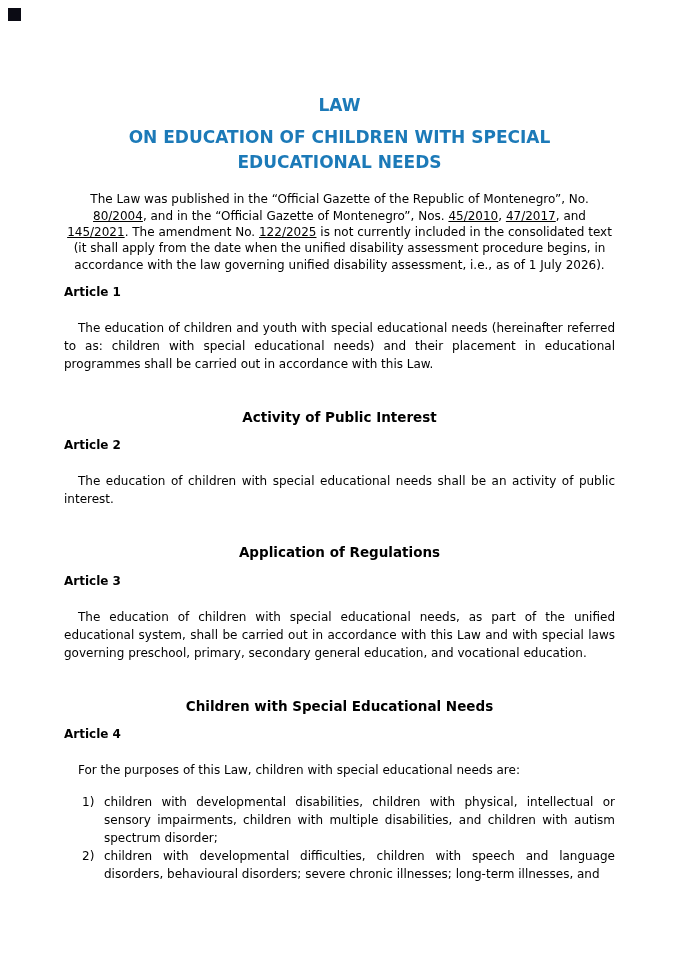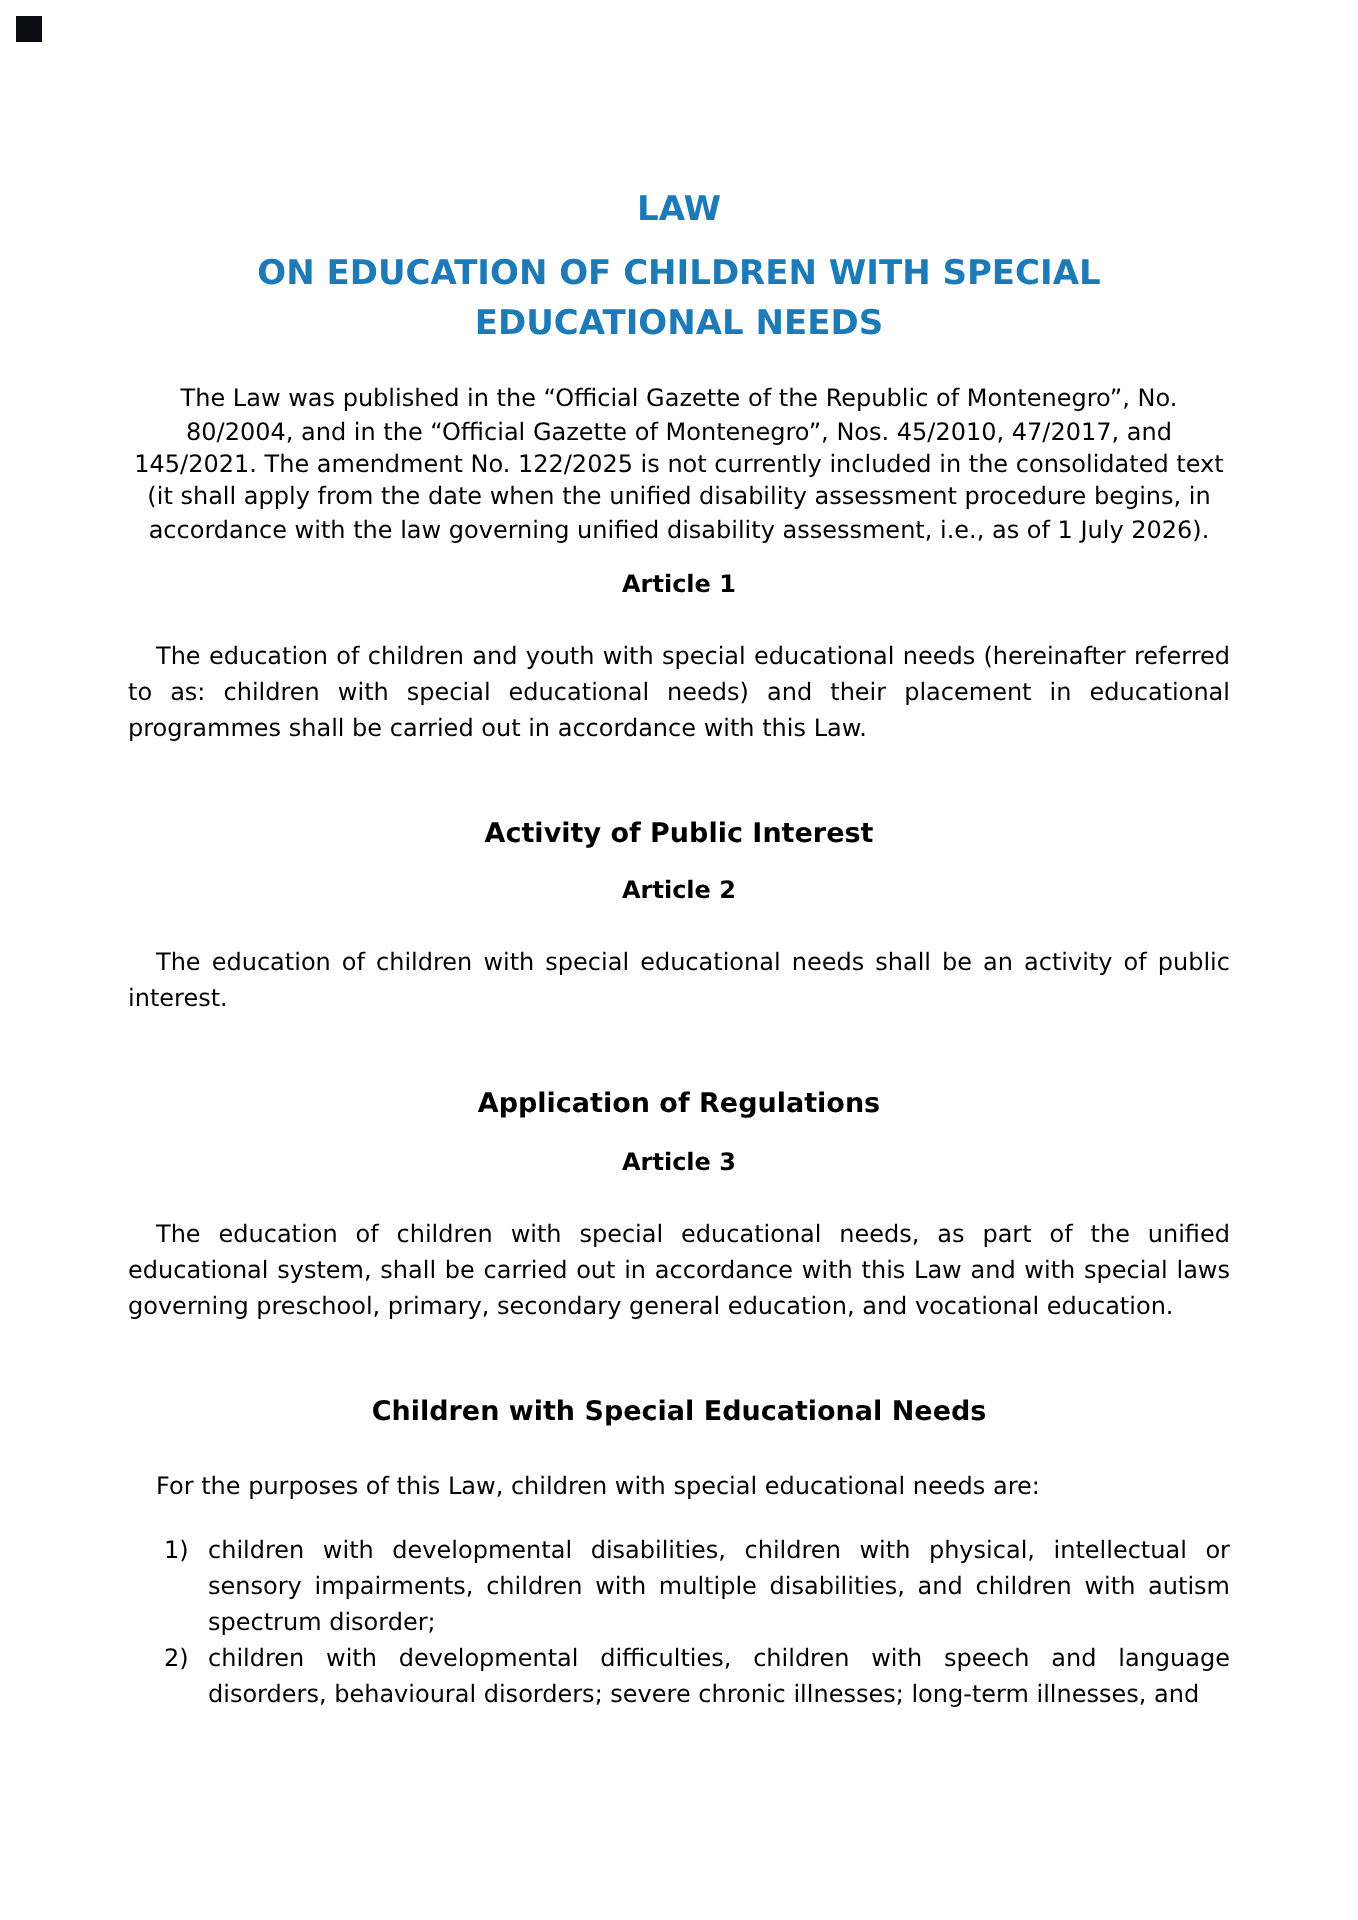--- a/index.html
+++ b/index.html
@@ -38,6 +38,7 @@
   }
   .pub-note .doclink {
     color: inherit;
+    text-decoration: underline;
     cursor: pointer;
   }
   .part-heading {

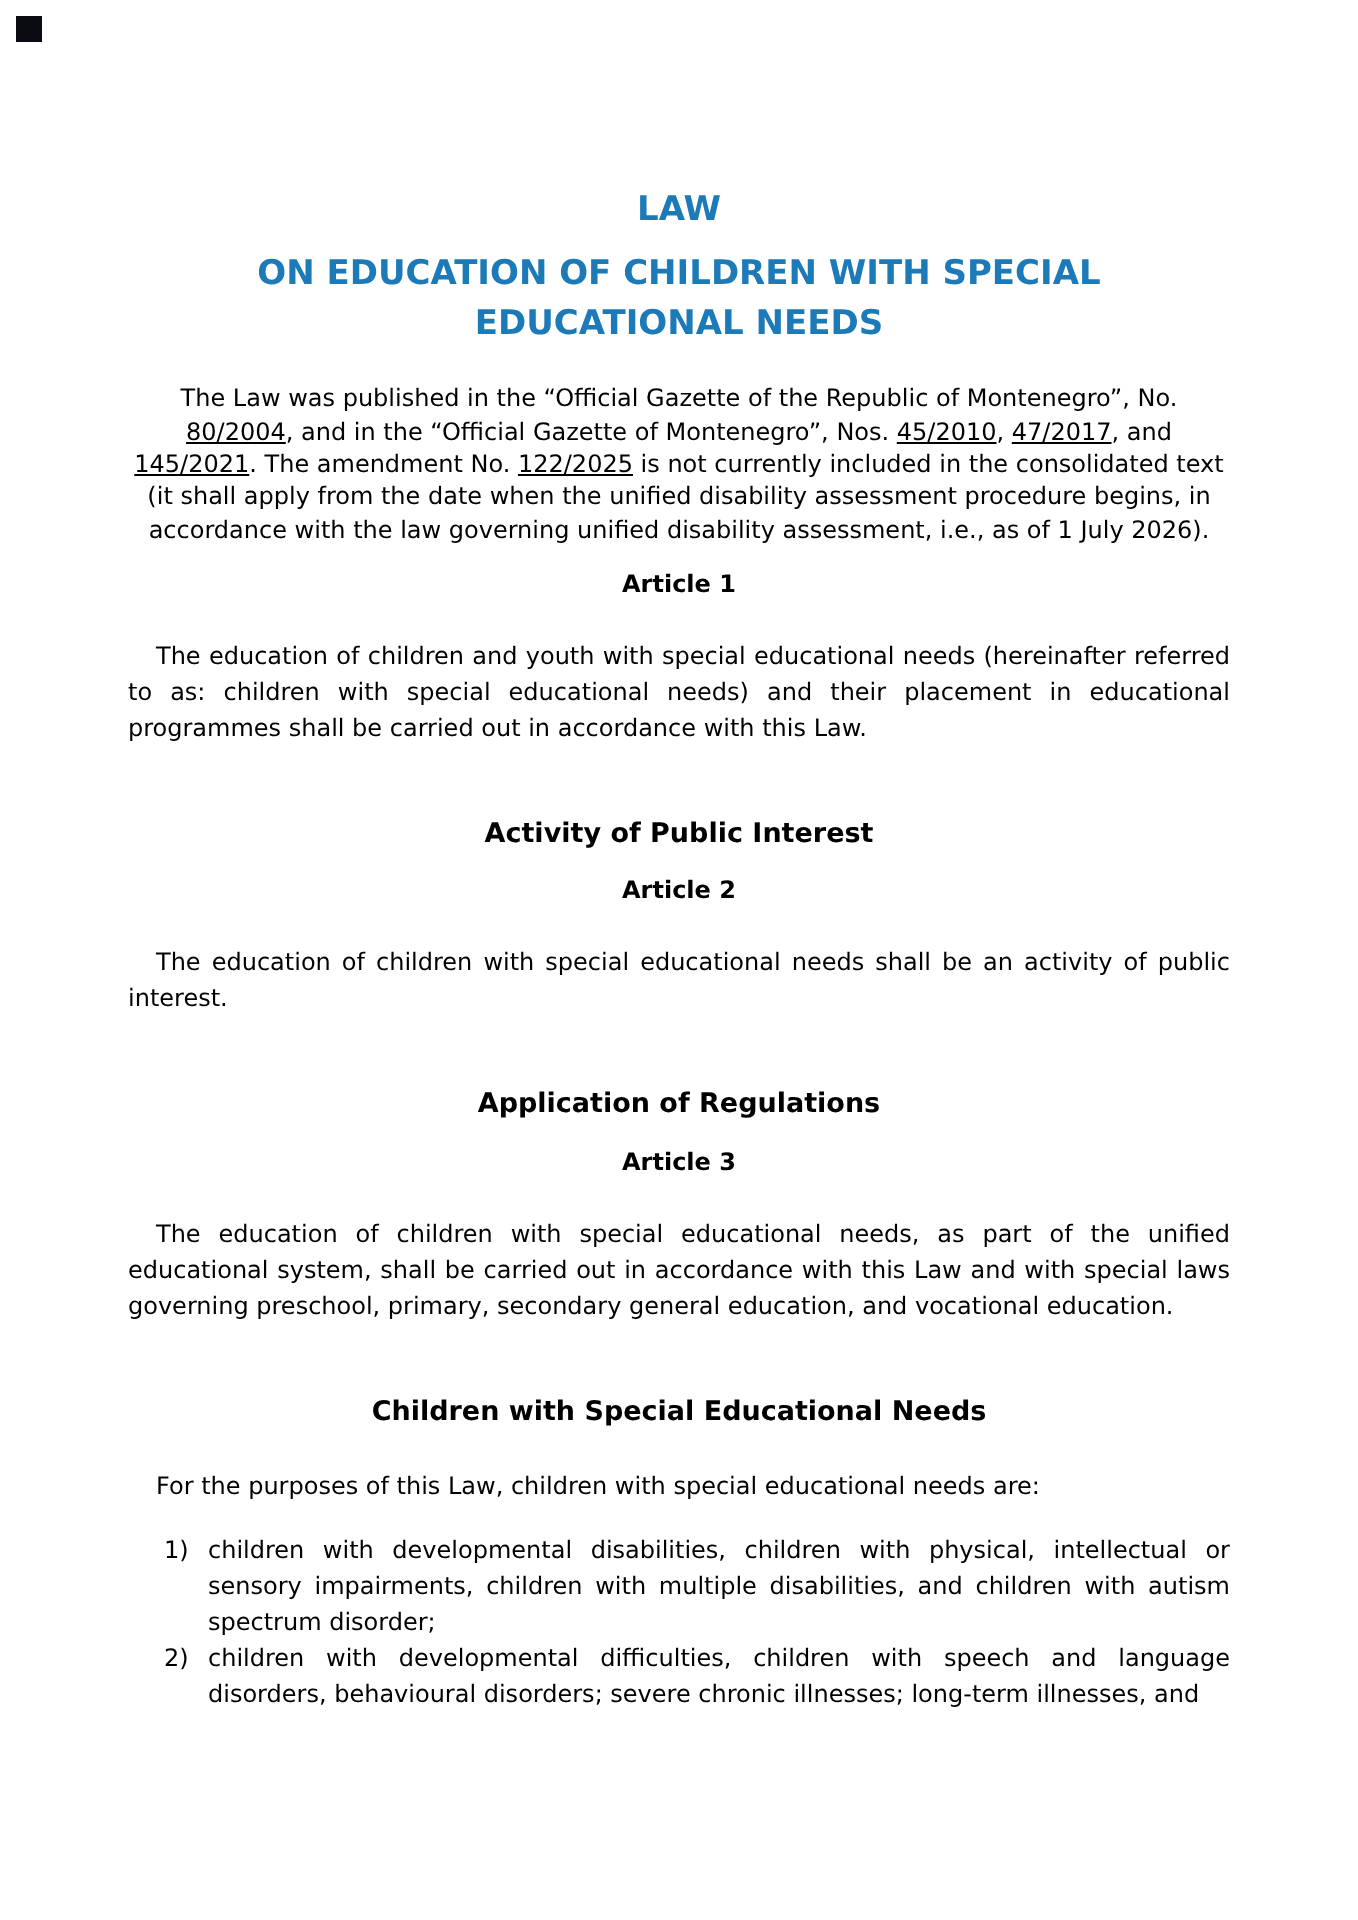--- a/index.html
+++ b/index.html
@@ -56,7 +56,7 @@
   }
   .article-number {
     margin-top: 3px;
-    text-align: center;
+    text-align: left;
     font-size: 12px;
     font-weight: bold;
   }

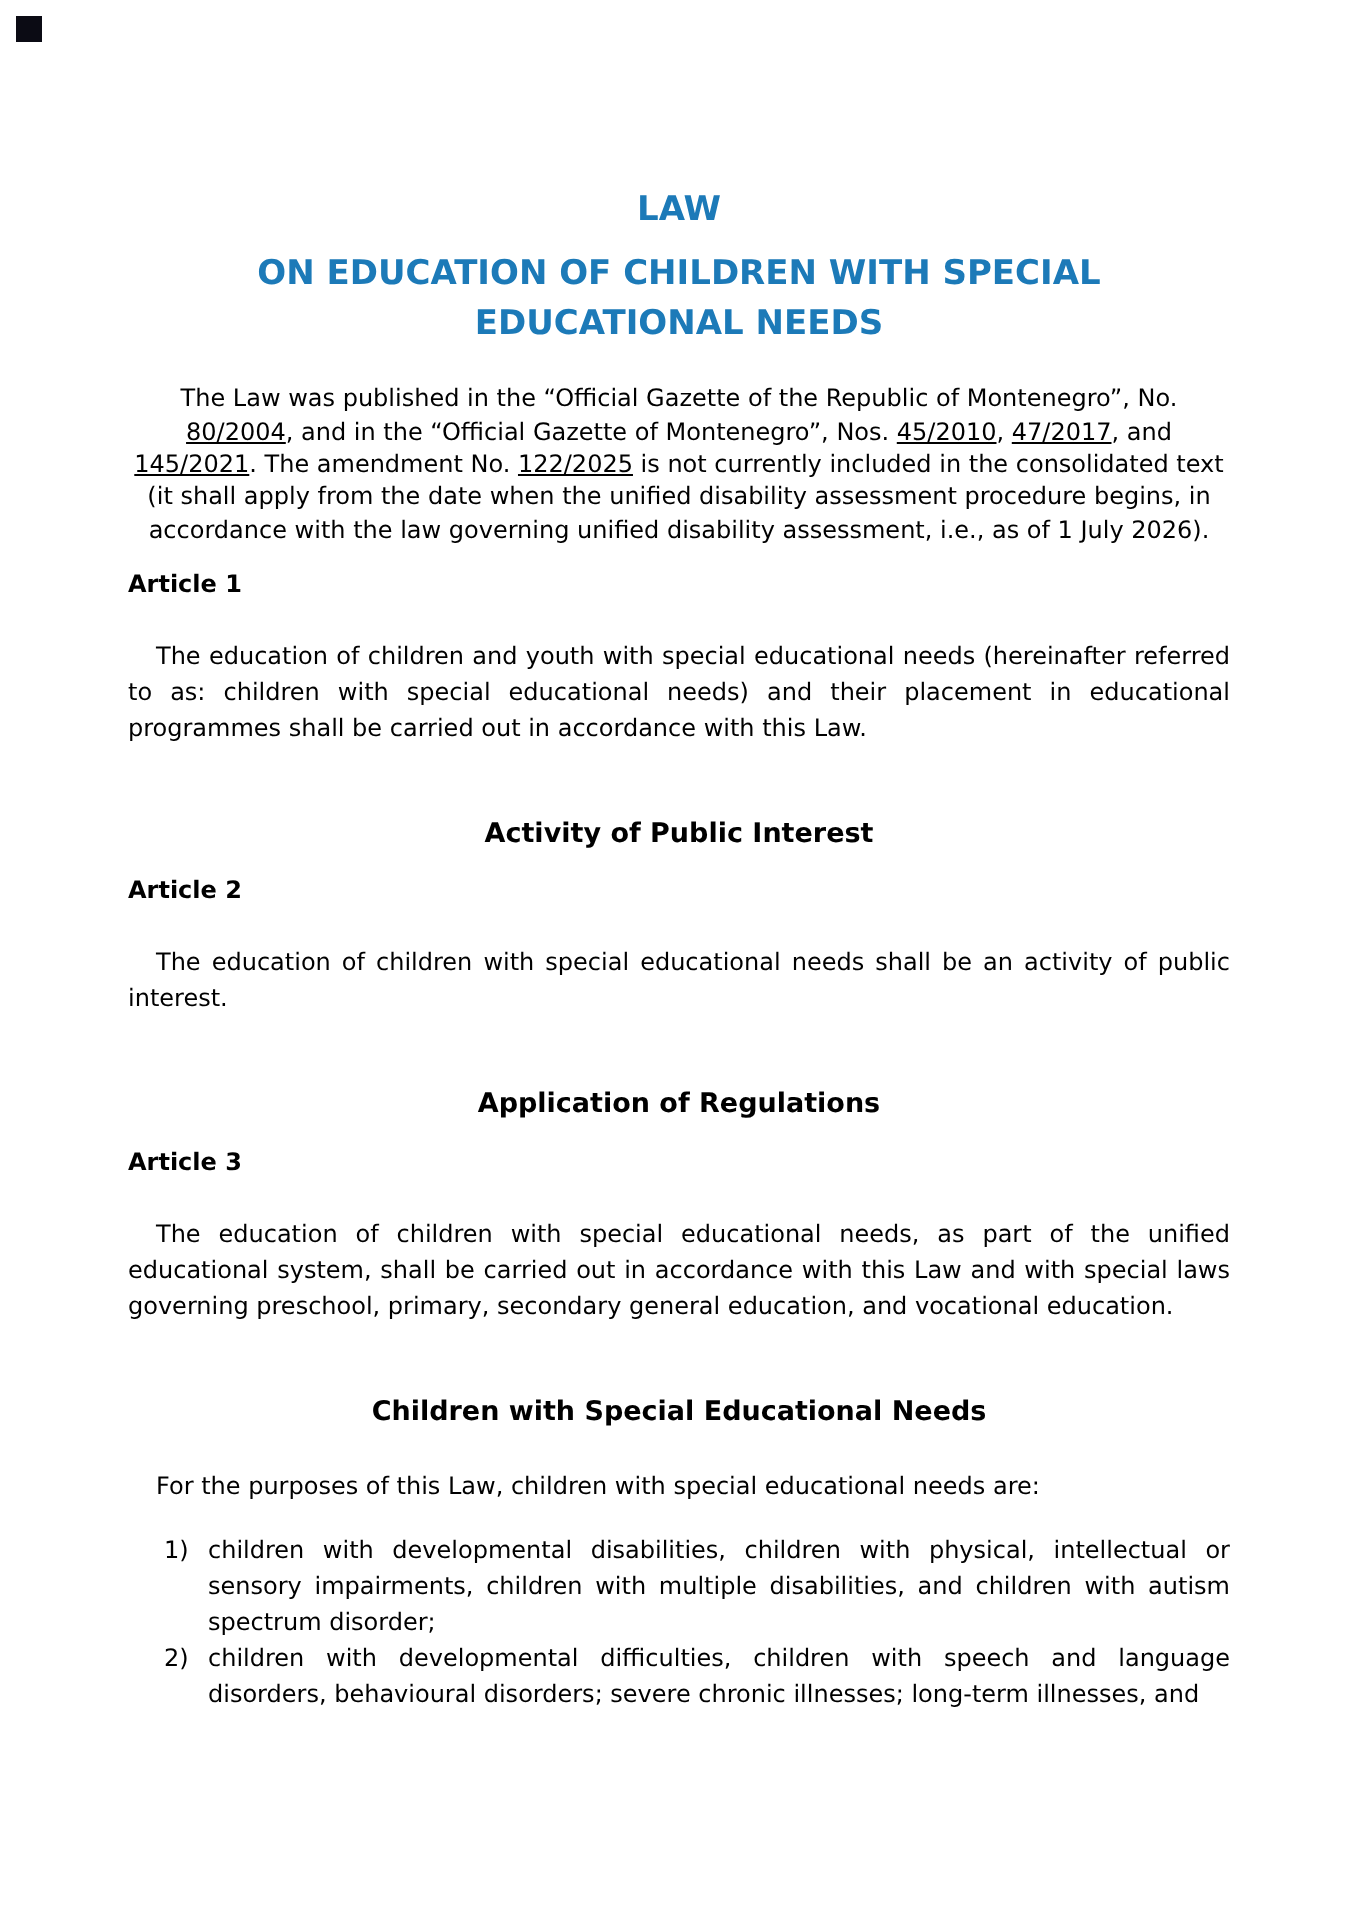--- a/index.html
+++ b/index.html
@@ -119,6 +119,7 @@
 
   <section>
     <h3 class="article-title">Children with Special Educational Needs</h3>
+    <div class="article-number">Article 4</div>
     <p class="para">For the purposes of this Law, children with special educational needs are:</p>
     <div class="list">
       <div class="list-item">

